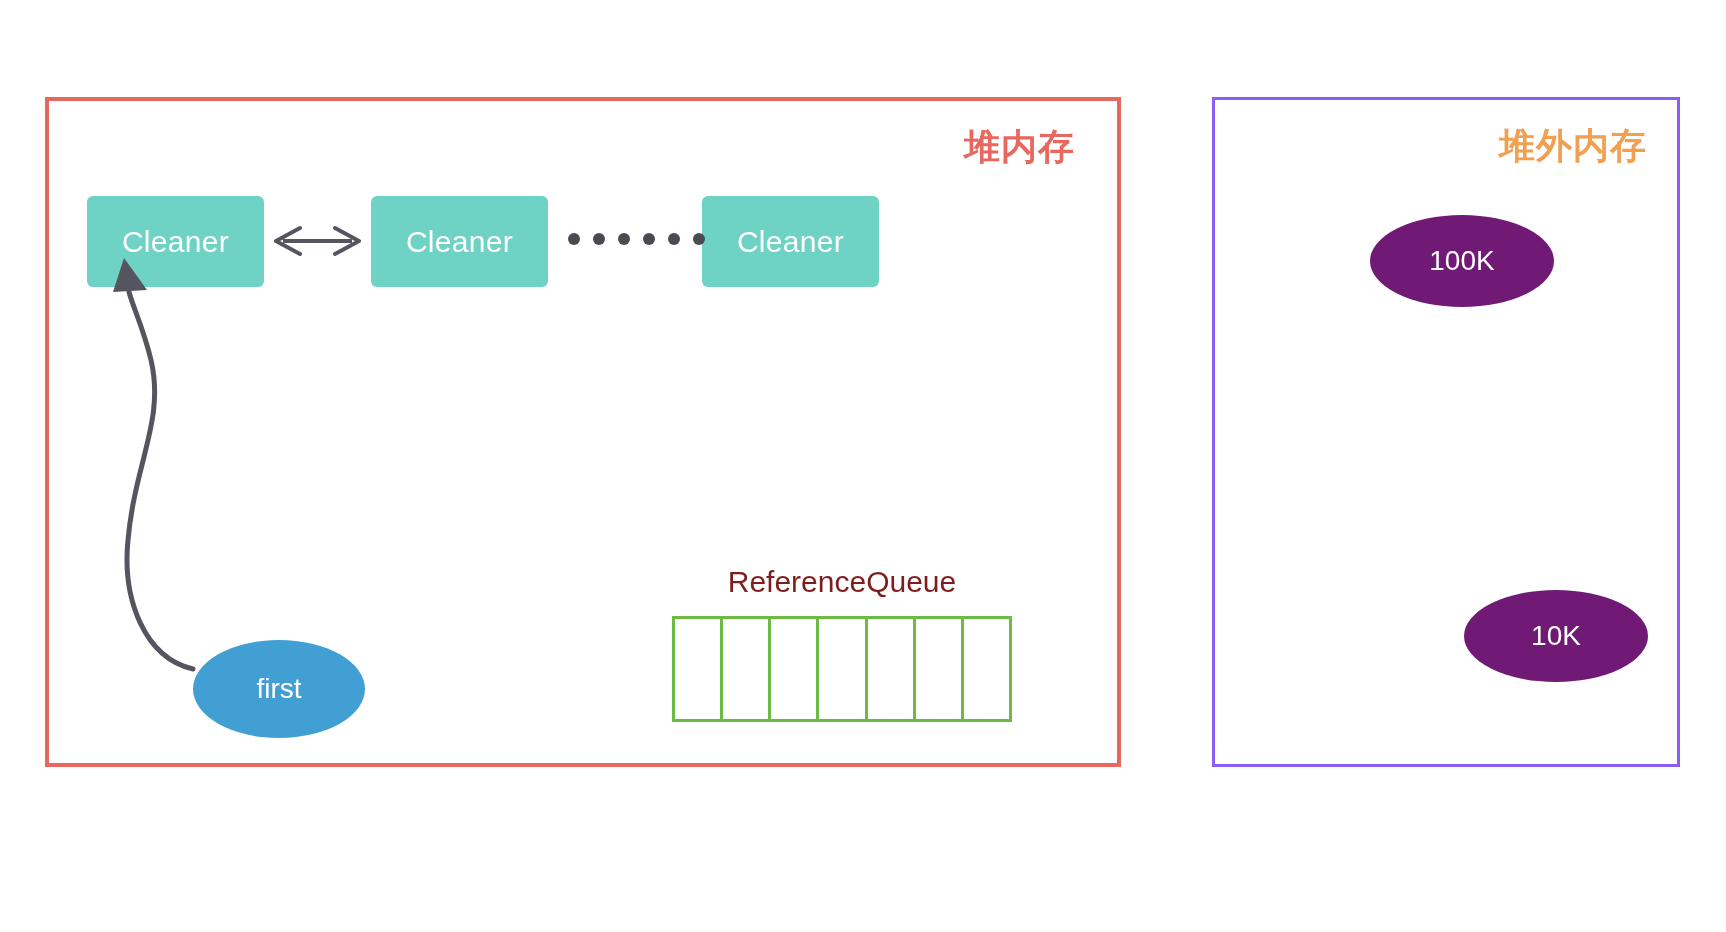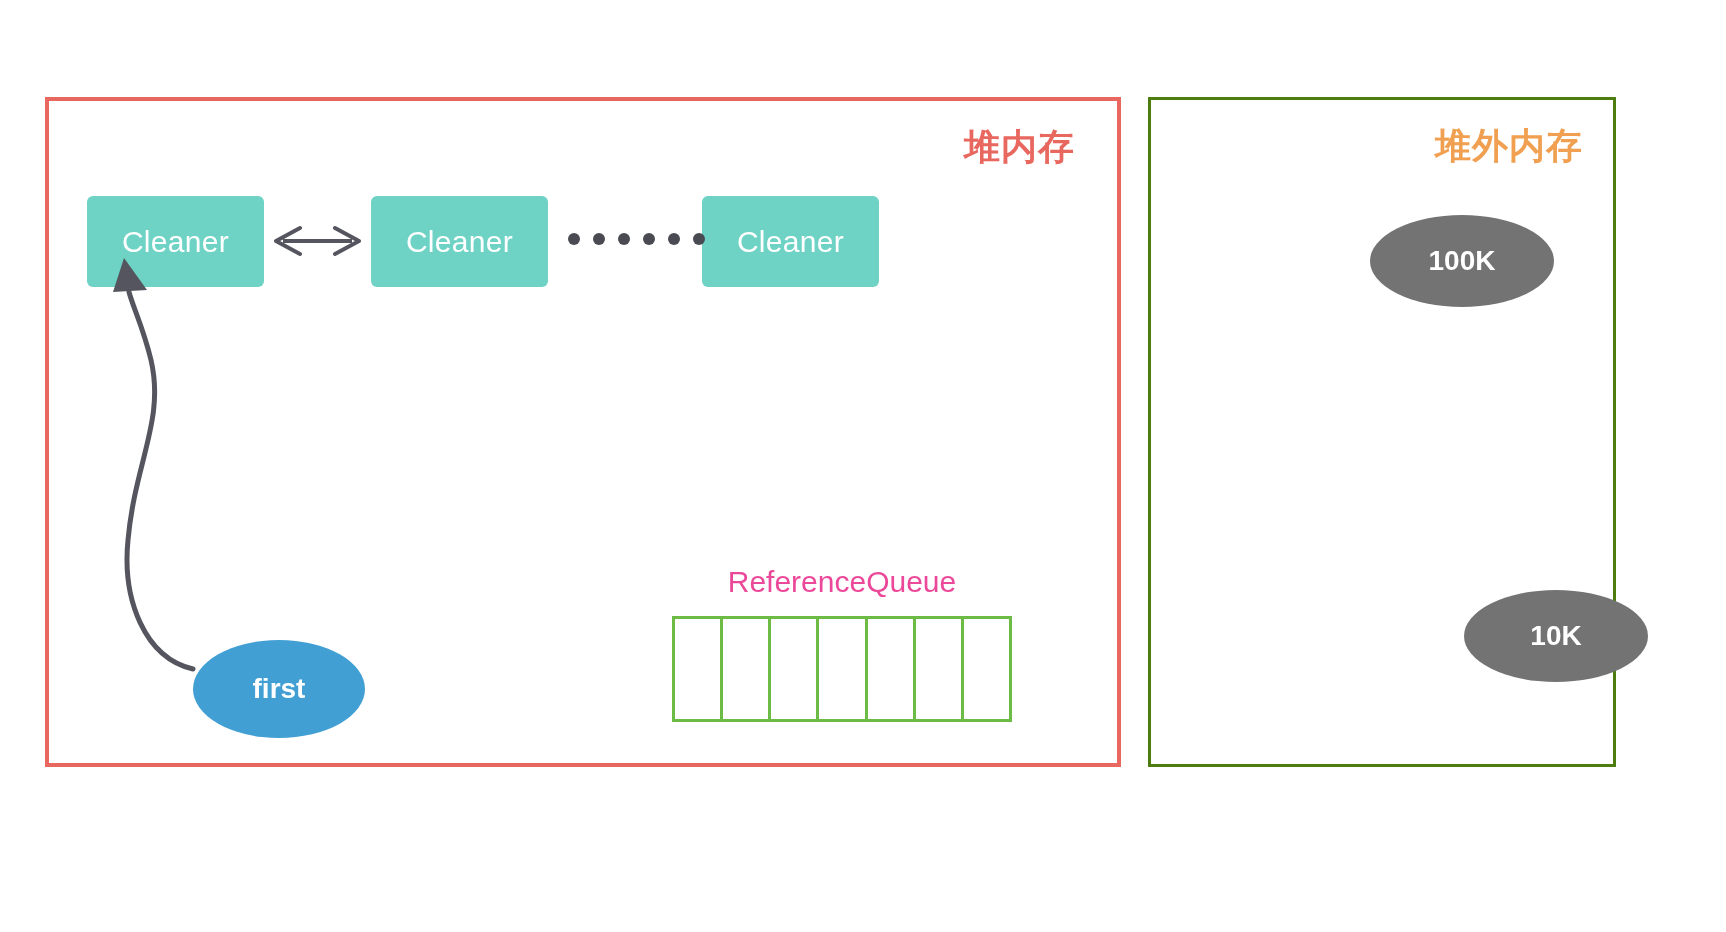--- a/index.html
+++ b/index.html
@@ -32,11 +32,11 @@
     border: 4px solid #e8685f;
   }
   #offheap-panel {
-    left: 1148px;
+    left: 1212px;
     top: 97px;
     width: 468px;
     height: 670px;
-    border: 3px solid #4d7c0f;
+    border: 3px solid #8b5cf6;
     padding-left: 40px;
   }
   .panel-label {

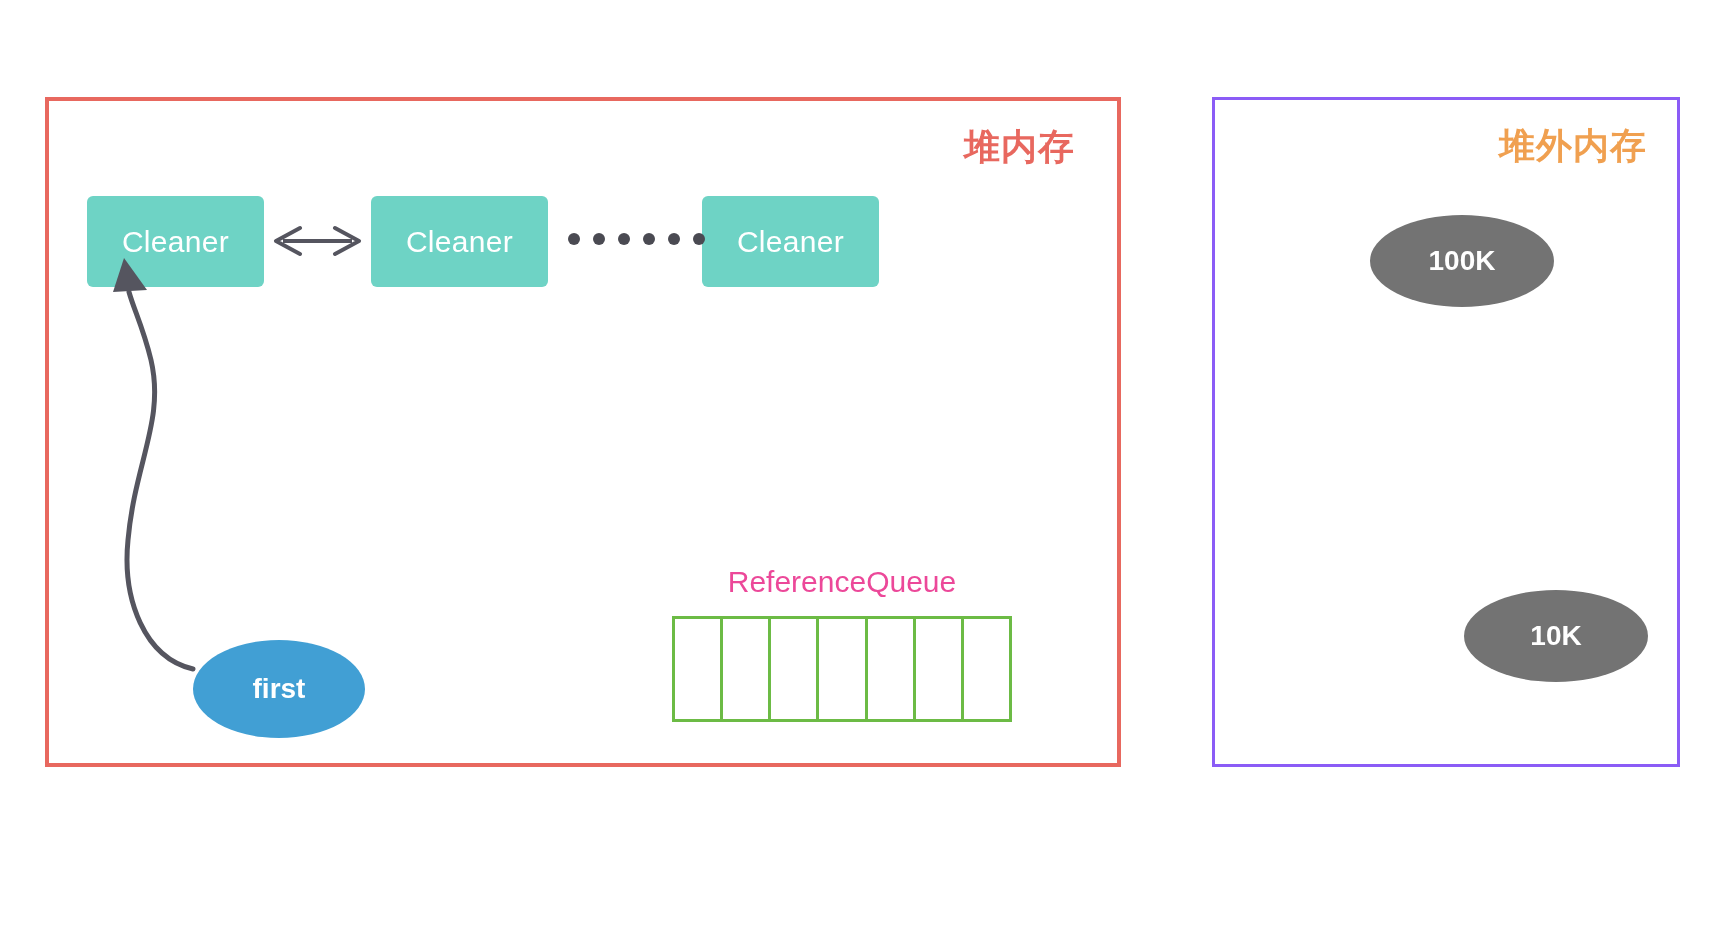--- a/index.html
+++ b/index.html
@@ -152,8 +152,8 @@
     background: #419fd4;
   }
   .offheap-ellipse {
-    background: #737373;
-    font-weight: bold;
+    background: #701a75;
+    font-weight: normal;
   }
   #obj-100k { left: 1370px; top: 215px; width: 184px; height: 92px; }
   #obj-10m  { left: 1259px; top: 428px; width: 184px; height: 92px; }

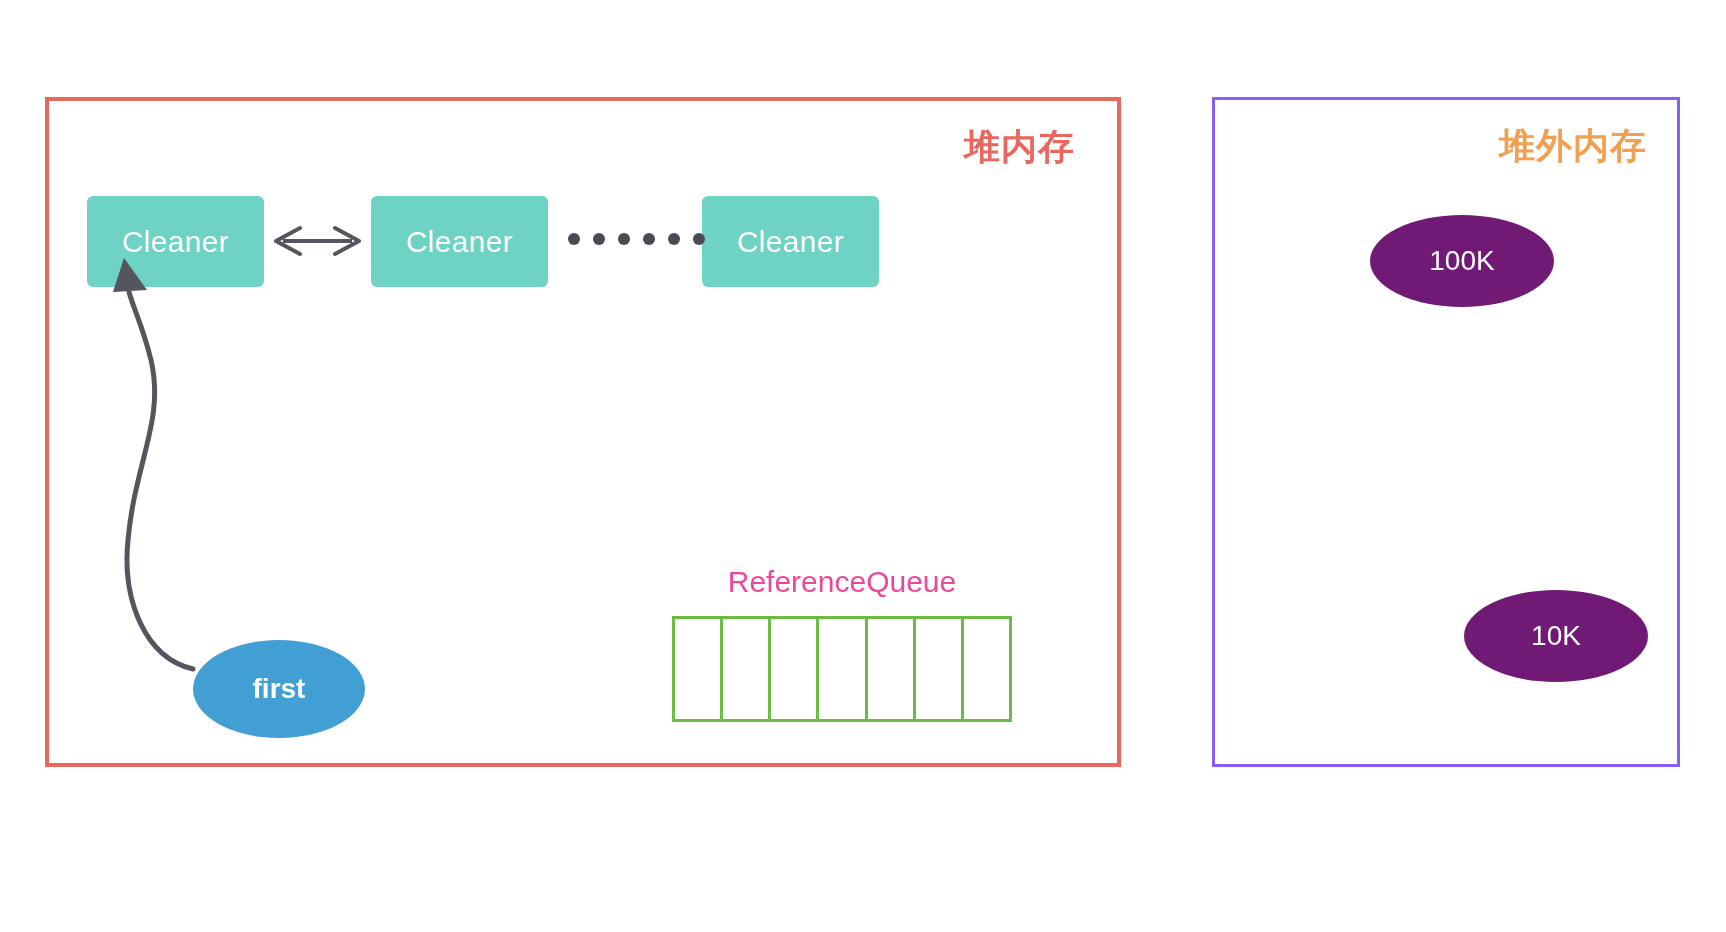--- a/index.html
+++ b/index.html
@@ -108,7 +108,7 @@
     top: 565px;
   }
   #reference-queue-title {
-    color: #ec4899;
+    color: #7f1d1d;
     font-size: 30px;
     text-align: center;
     width: 340px;

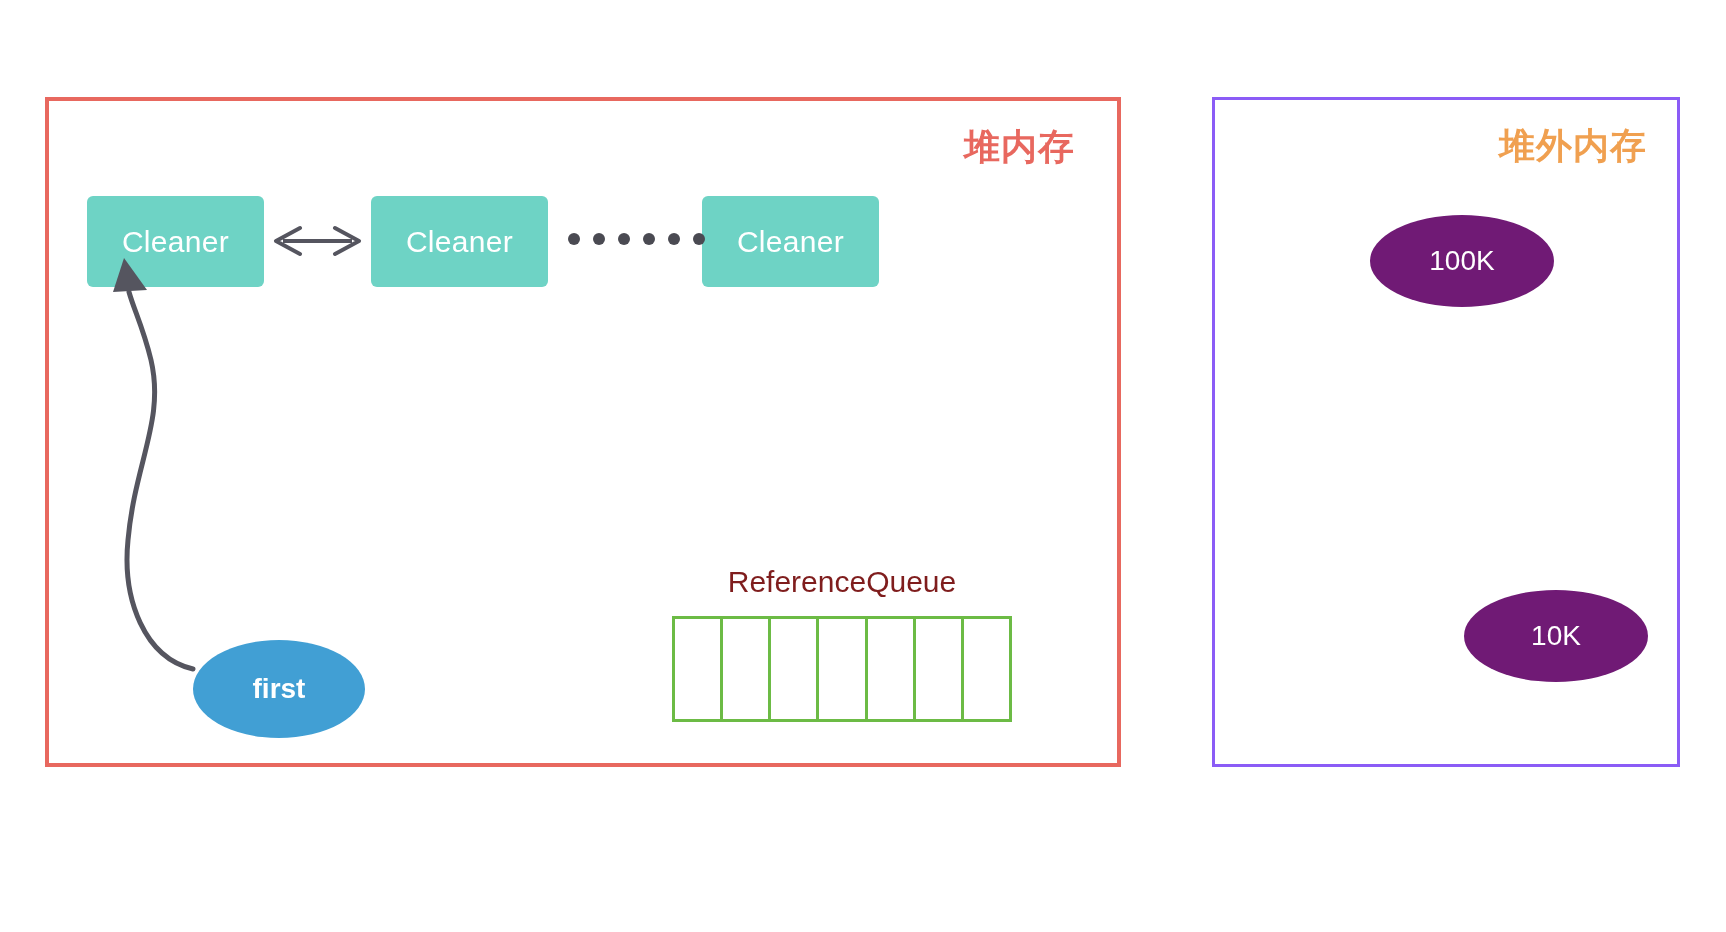--- a/index.html
+++ b/index.html
@@ -141,7 +141,7 @@
     justify-content: center;
     color: #ffffff;
     font-size: 28px;
-    font-weight: bold;
+    font-weight: normal;
     box-sizing: border-box;
   }
   #first-node {

